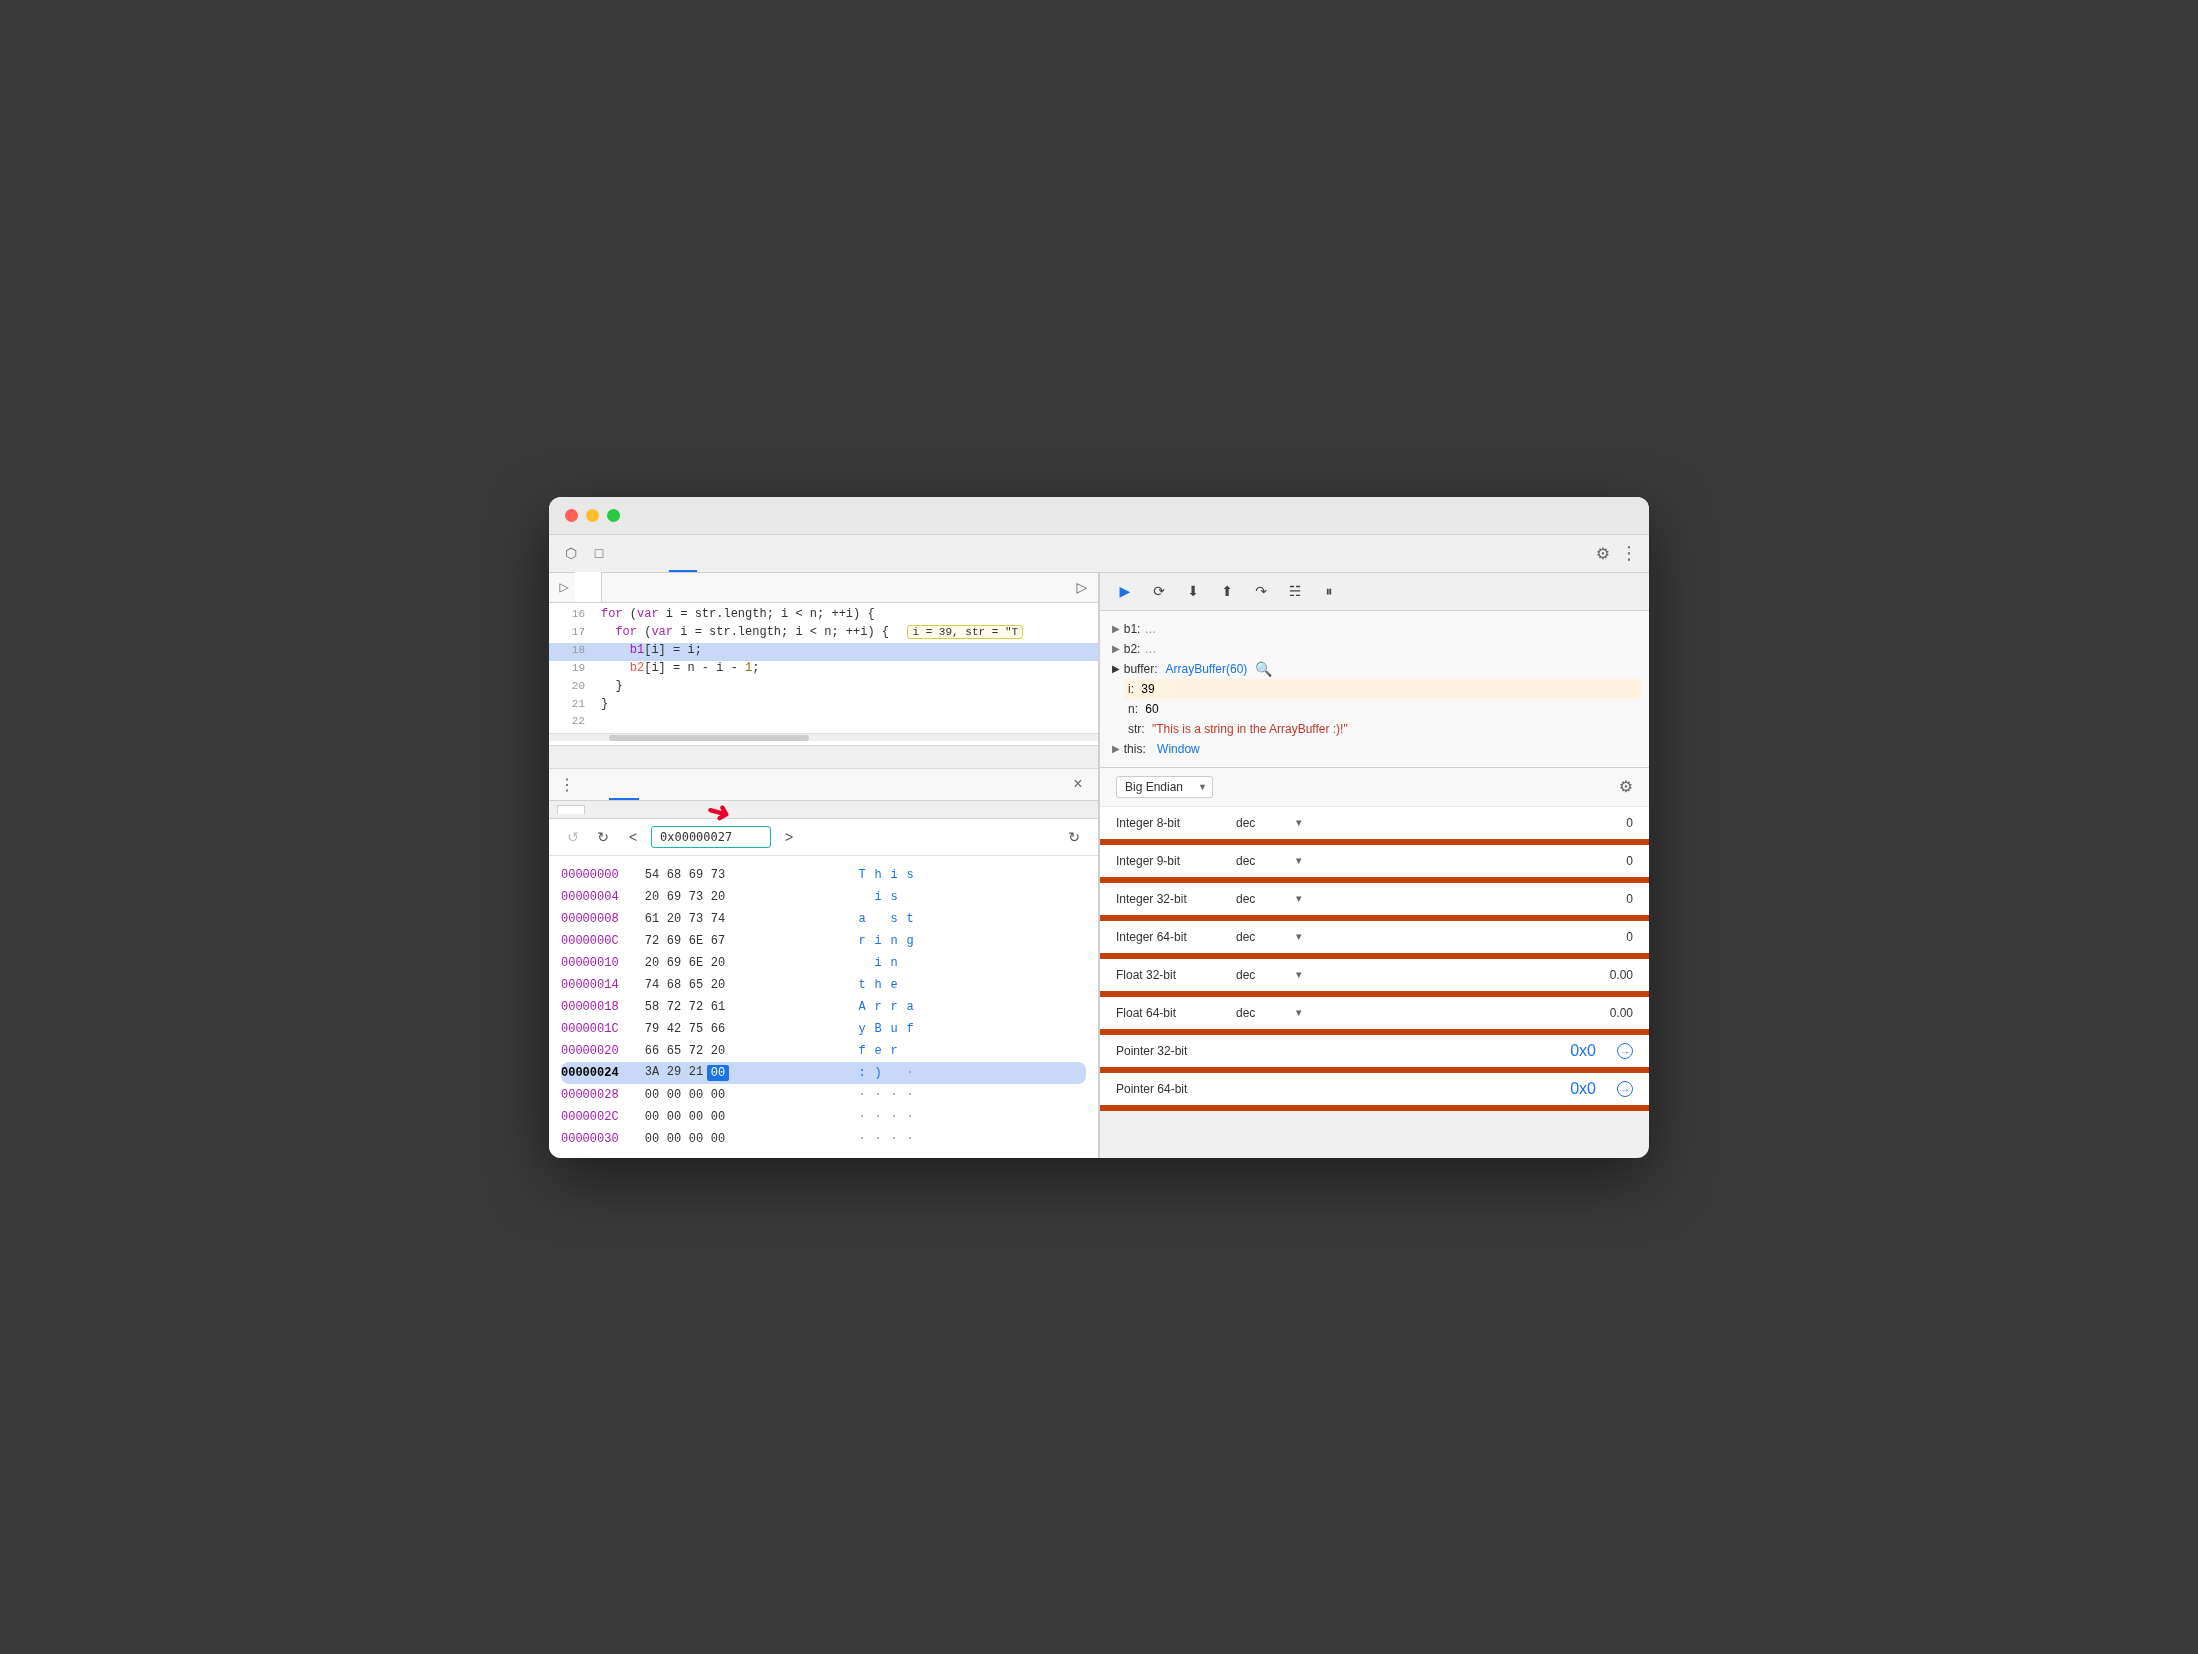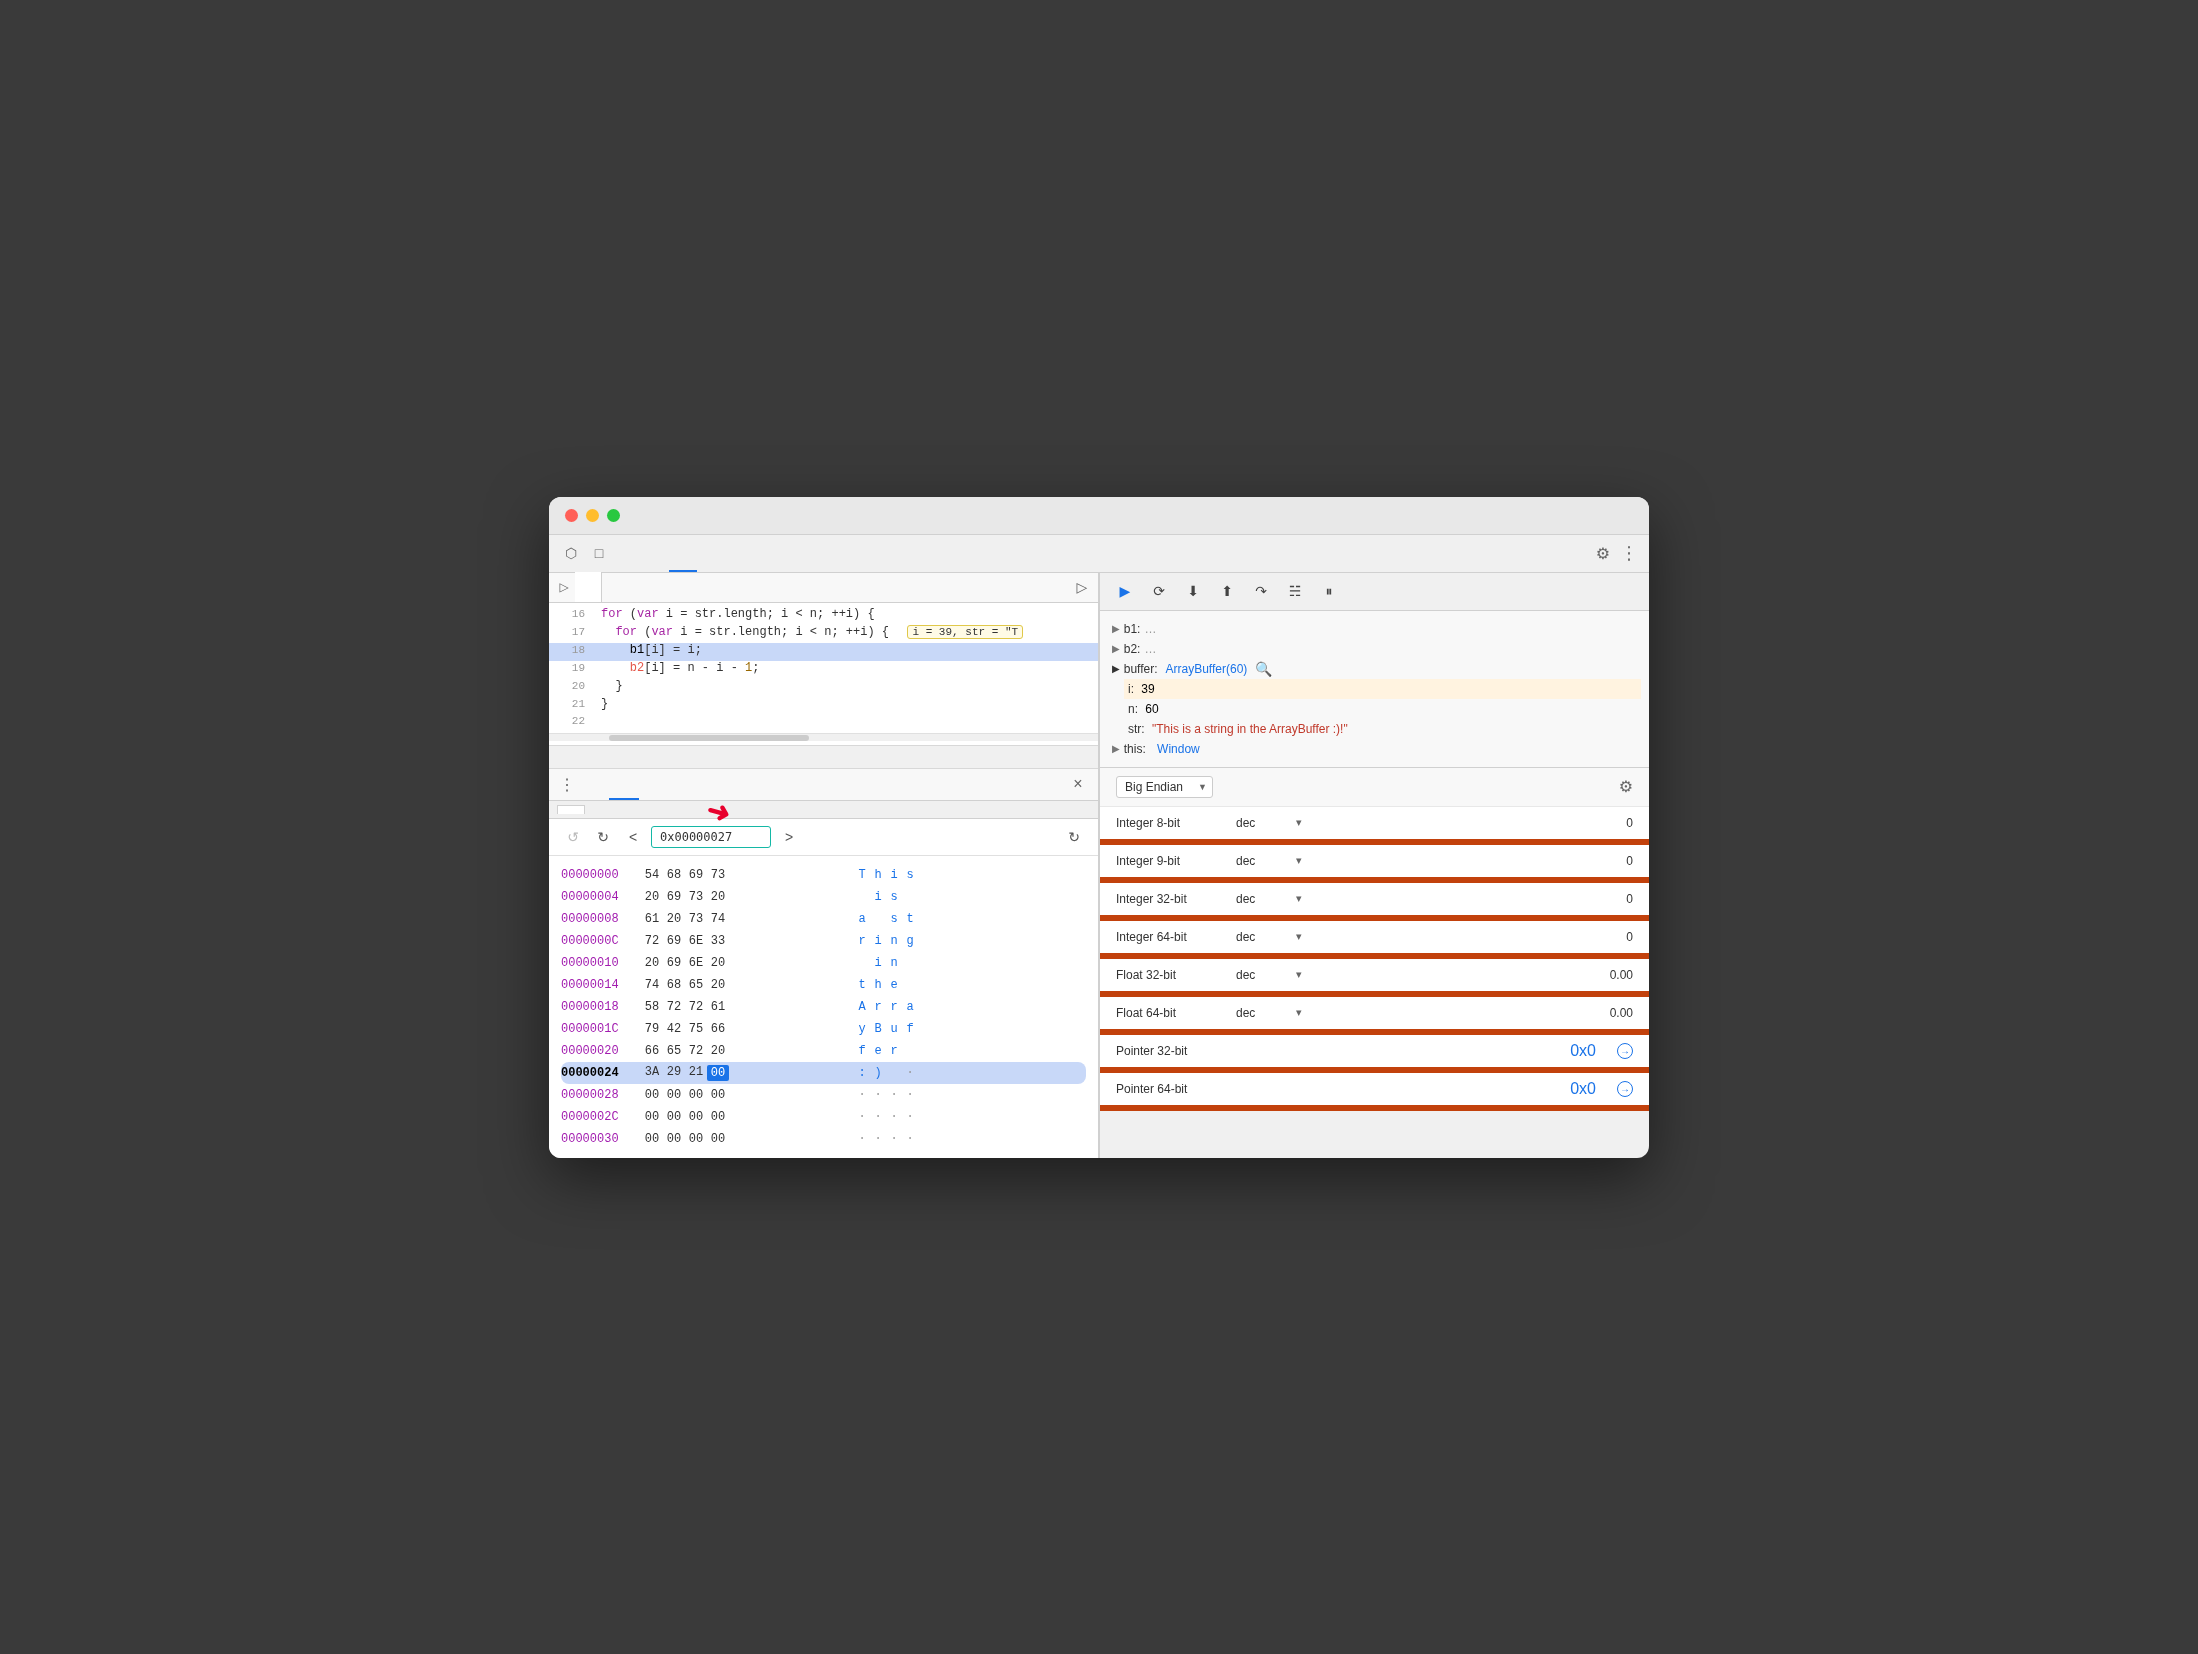--- a/index.html
+++ b/index.html
@@ -197,7 +197,7 @@
     }
     .code-content .kw { color: #a626a4; }
     .code-content .num { color: #986801; }
-    .code-content .var-b1 { color: #000000; }
+    .code-content .var-b1 { color: #a21caf; }
     .code-content .var-b2 { color: #e45649; }
     .code-inline-val {
       background: #fffbe6;

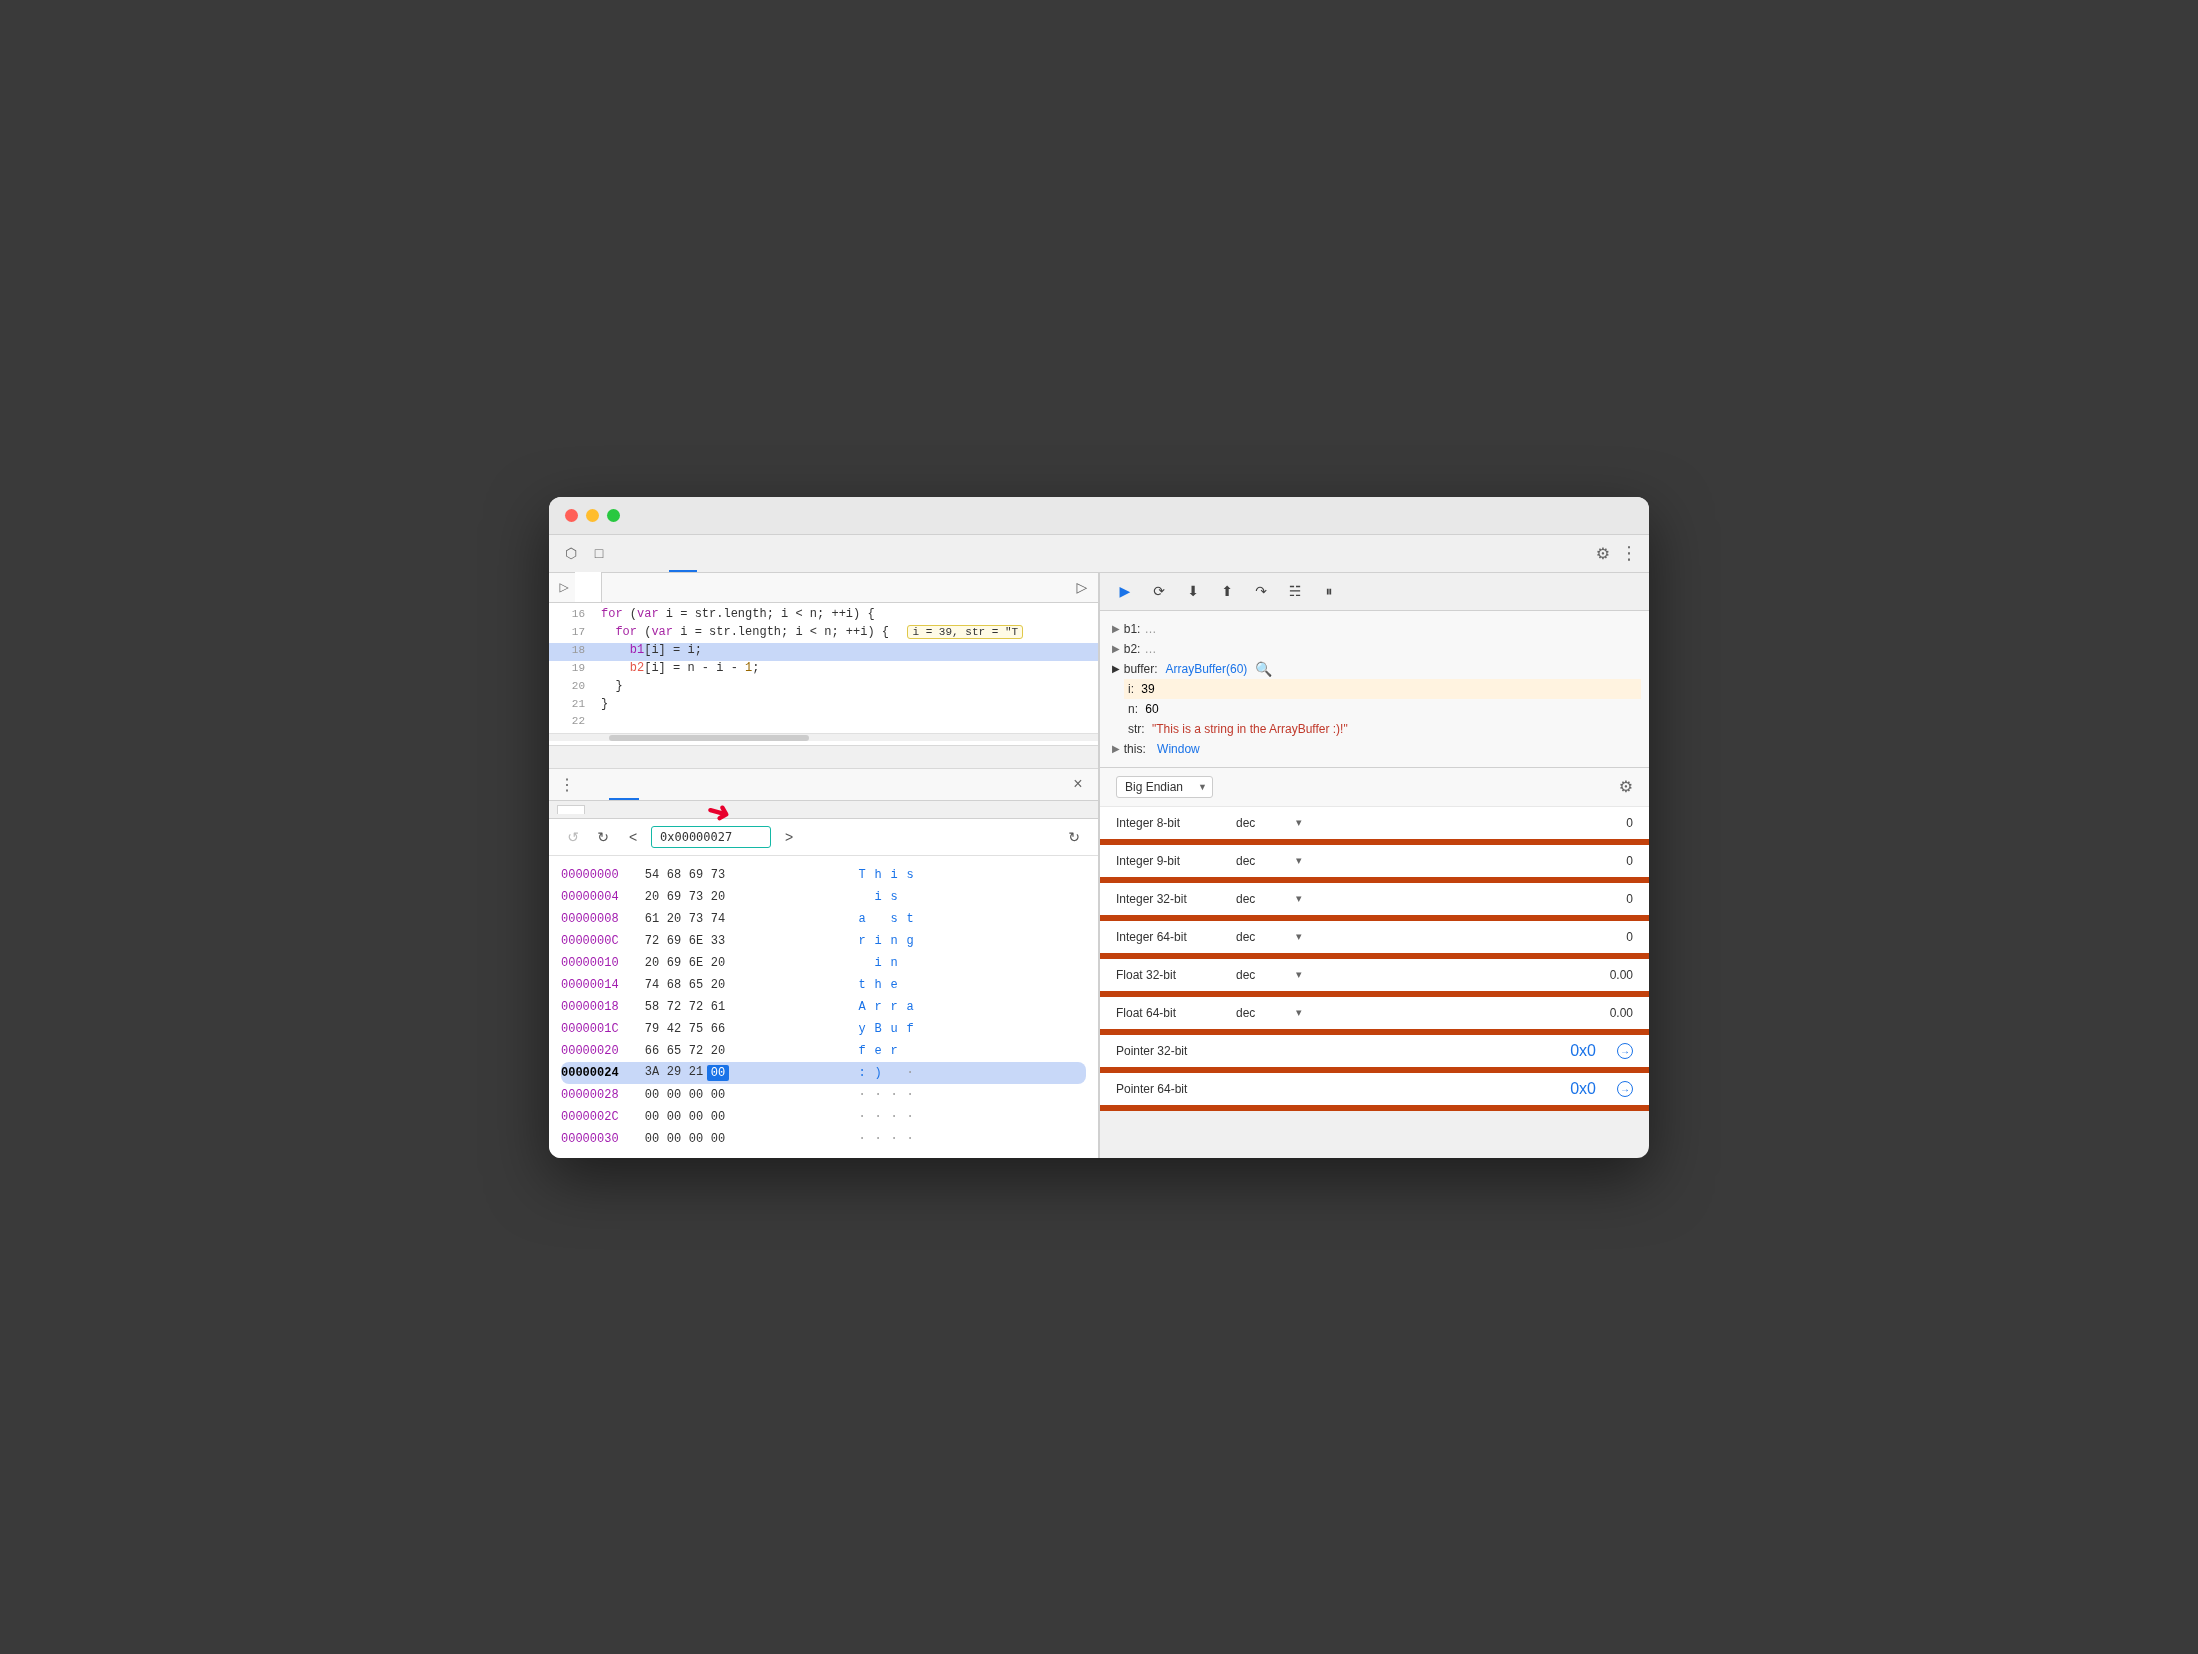--- a/index.html
+++ b/index.html
@@ -776,7 +776,7 @@
                   <span class="mi-byte">72</span>
                   <span class="mi-byte">69</span>
                   <span class="mi-byte">6E</span>
-                  <span class="mi-byte">33</span>
+                  <span class="mi-byte">67</span>
                 </div>
                 <div class="mi-chars">
                   <span class="mi-char">r</span>

